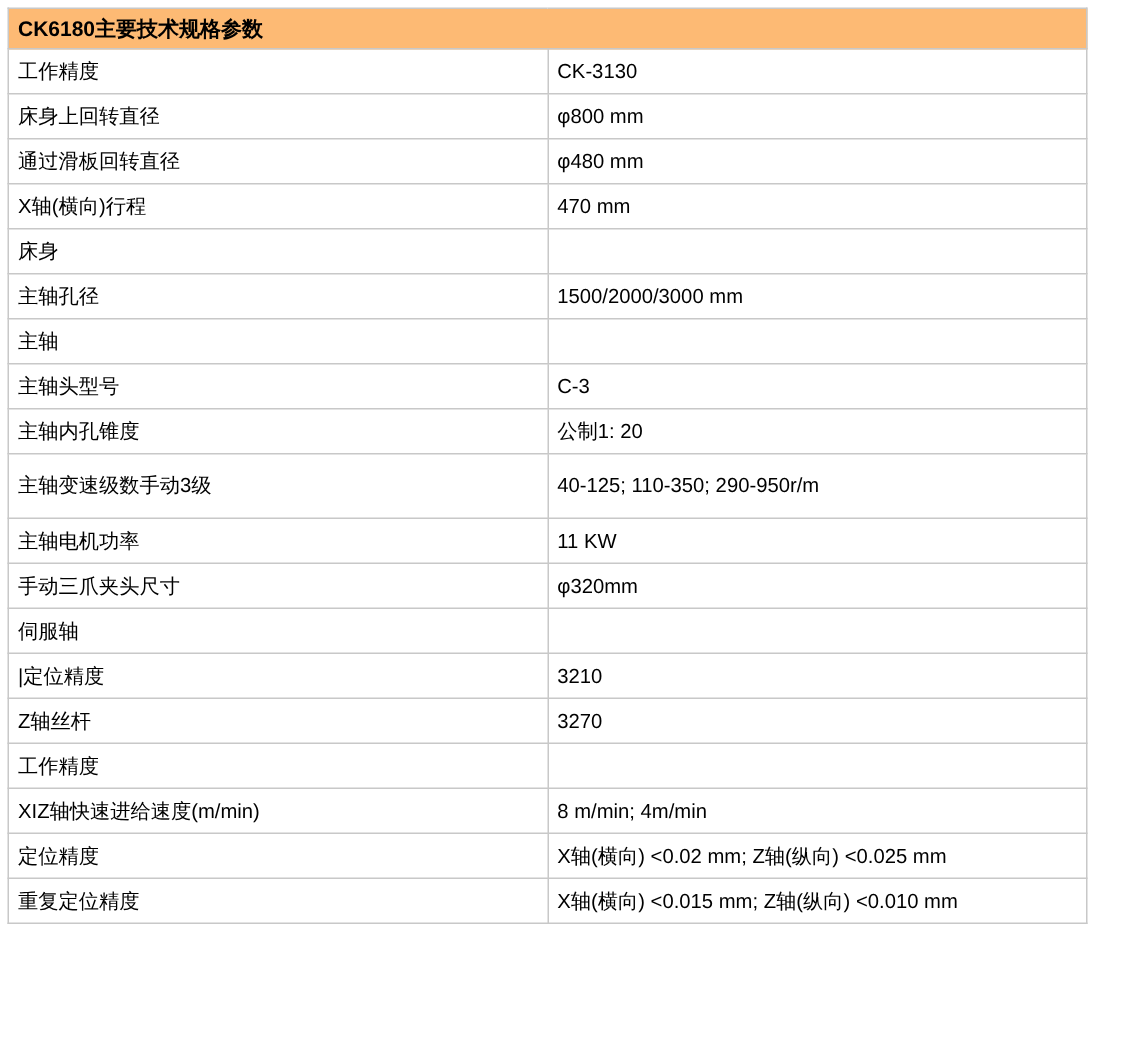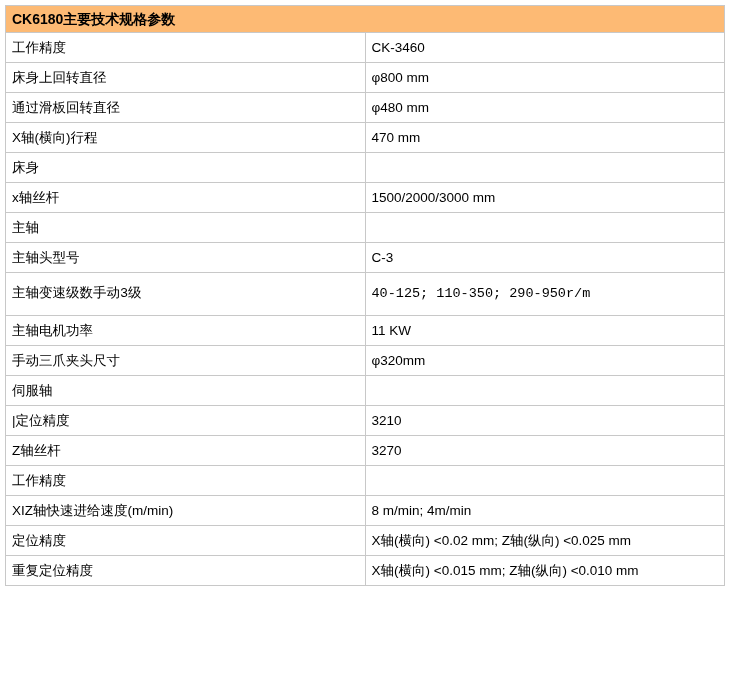--- a/index.html
+++ b/index.html
@@ -56,7 +56,7 @@
     </tr>
   <tr>
         <td class="label">工作精度</td>
-        <td class="value">CK-3460</td>
+        <td class="value">CK-3130</td>
       </tr>
       <tr>
         <td class="label">床身上回转直径</td>

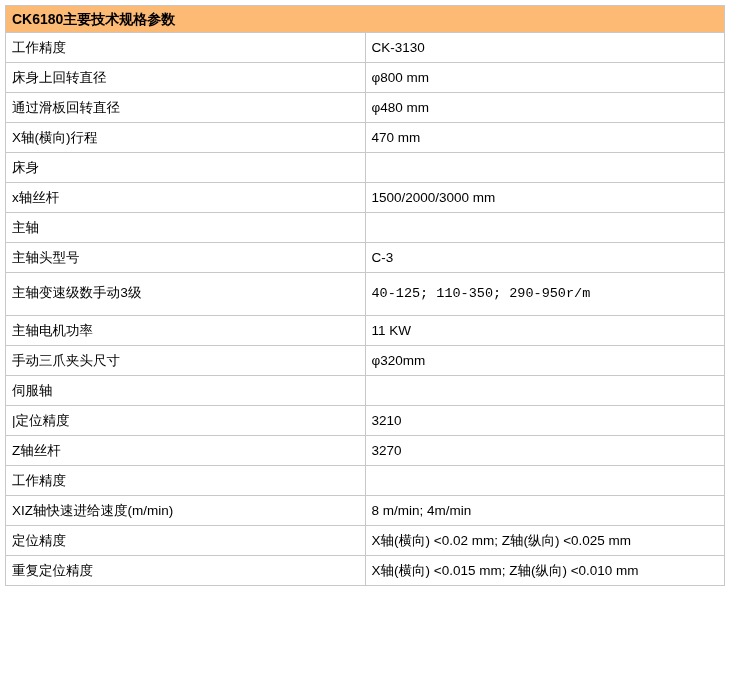--- a/index.html
+++ b/index.html
@@ -75,7 +75,7 @@
         <td class="value"></td>
       </tr>
       <tr>
-        <td class="label">x轴丝杆</td>
+        <td class="label">主轴孔径</td>
         <td class="value">1500/2000/3000 mm</td>
       </tr>
       <tr>

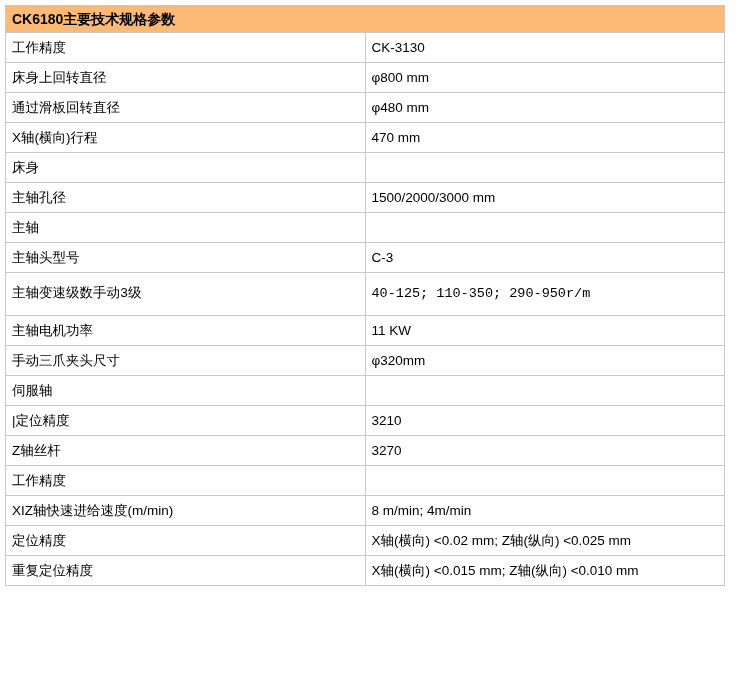--- a/index.html
+++ b/index.html
@@ -86,6 +86,10 @@
         <td class="label">主轴头型号</td>
         <td class="value">C-3</td>
       </tr>
+      <tr>
+        <td class="label">主轴内孔锥度</td>
+        <td class="value">公制1: 20</td>
+      </tr>
       <tr class="tall">
         <td class="label">主轴变速级数手动3级</td>
         <td class="value">40-125; 110-350; 290-950r/m</td>

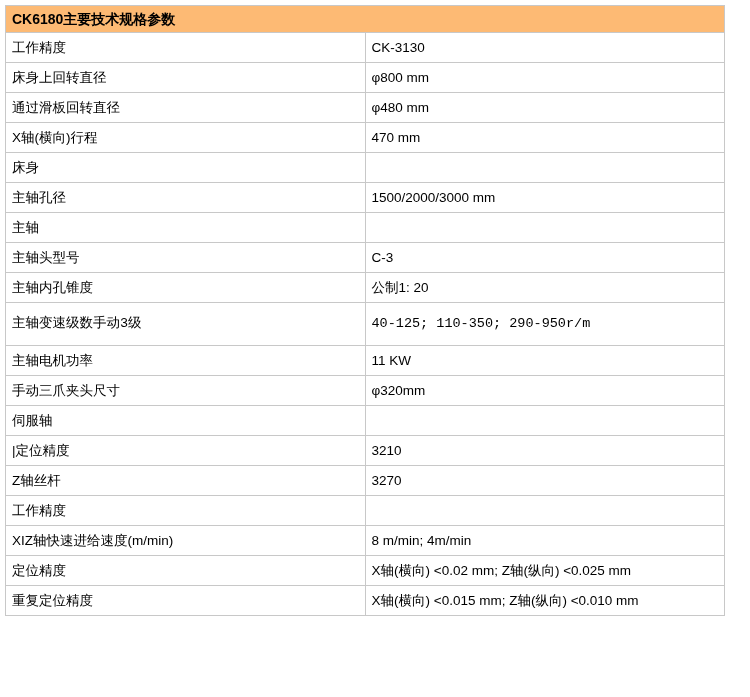--- a/index.html
+++ b/index.html
@@ -43,7 +43,6 @@
   }
   .spec-table tr.tall td {
     height: 42px;
-    font-family: Liberation Mono, monospace;
   }
 </style>
 </head>

